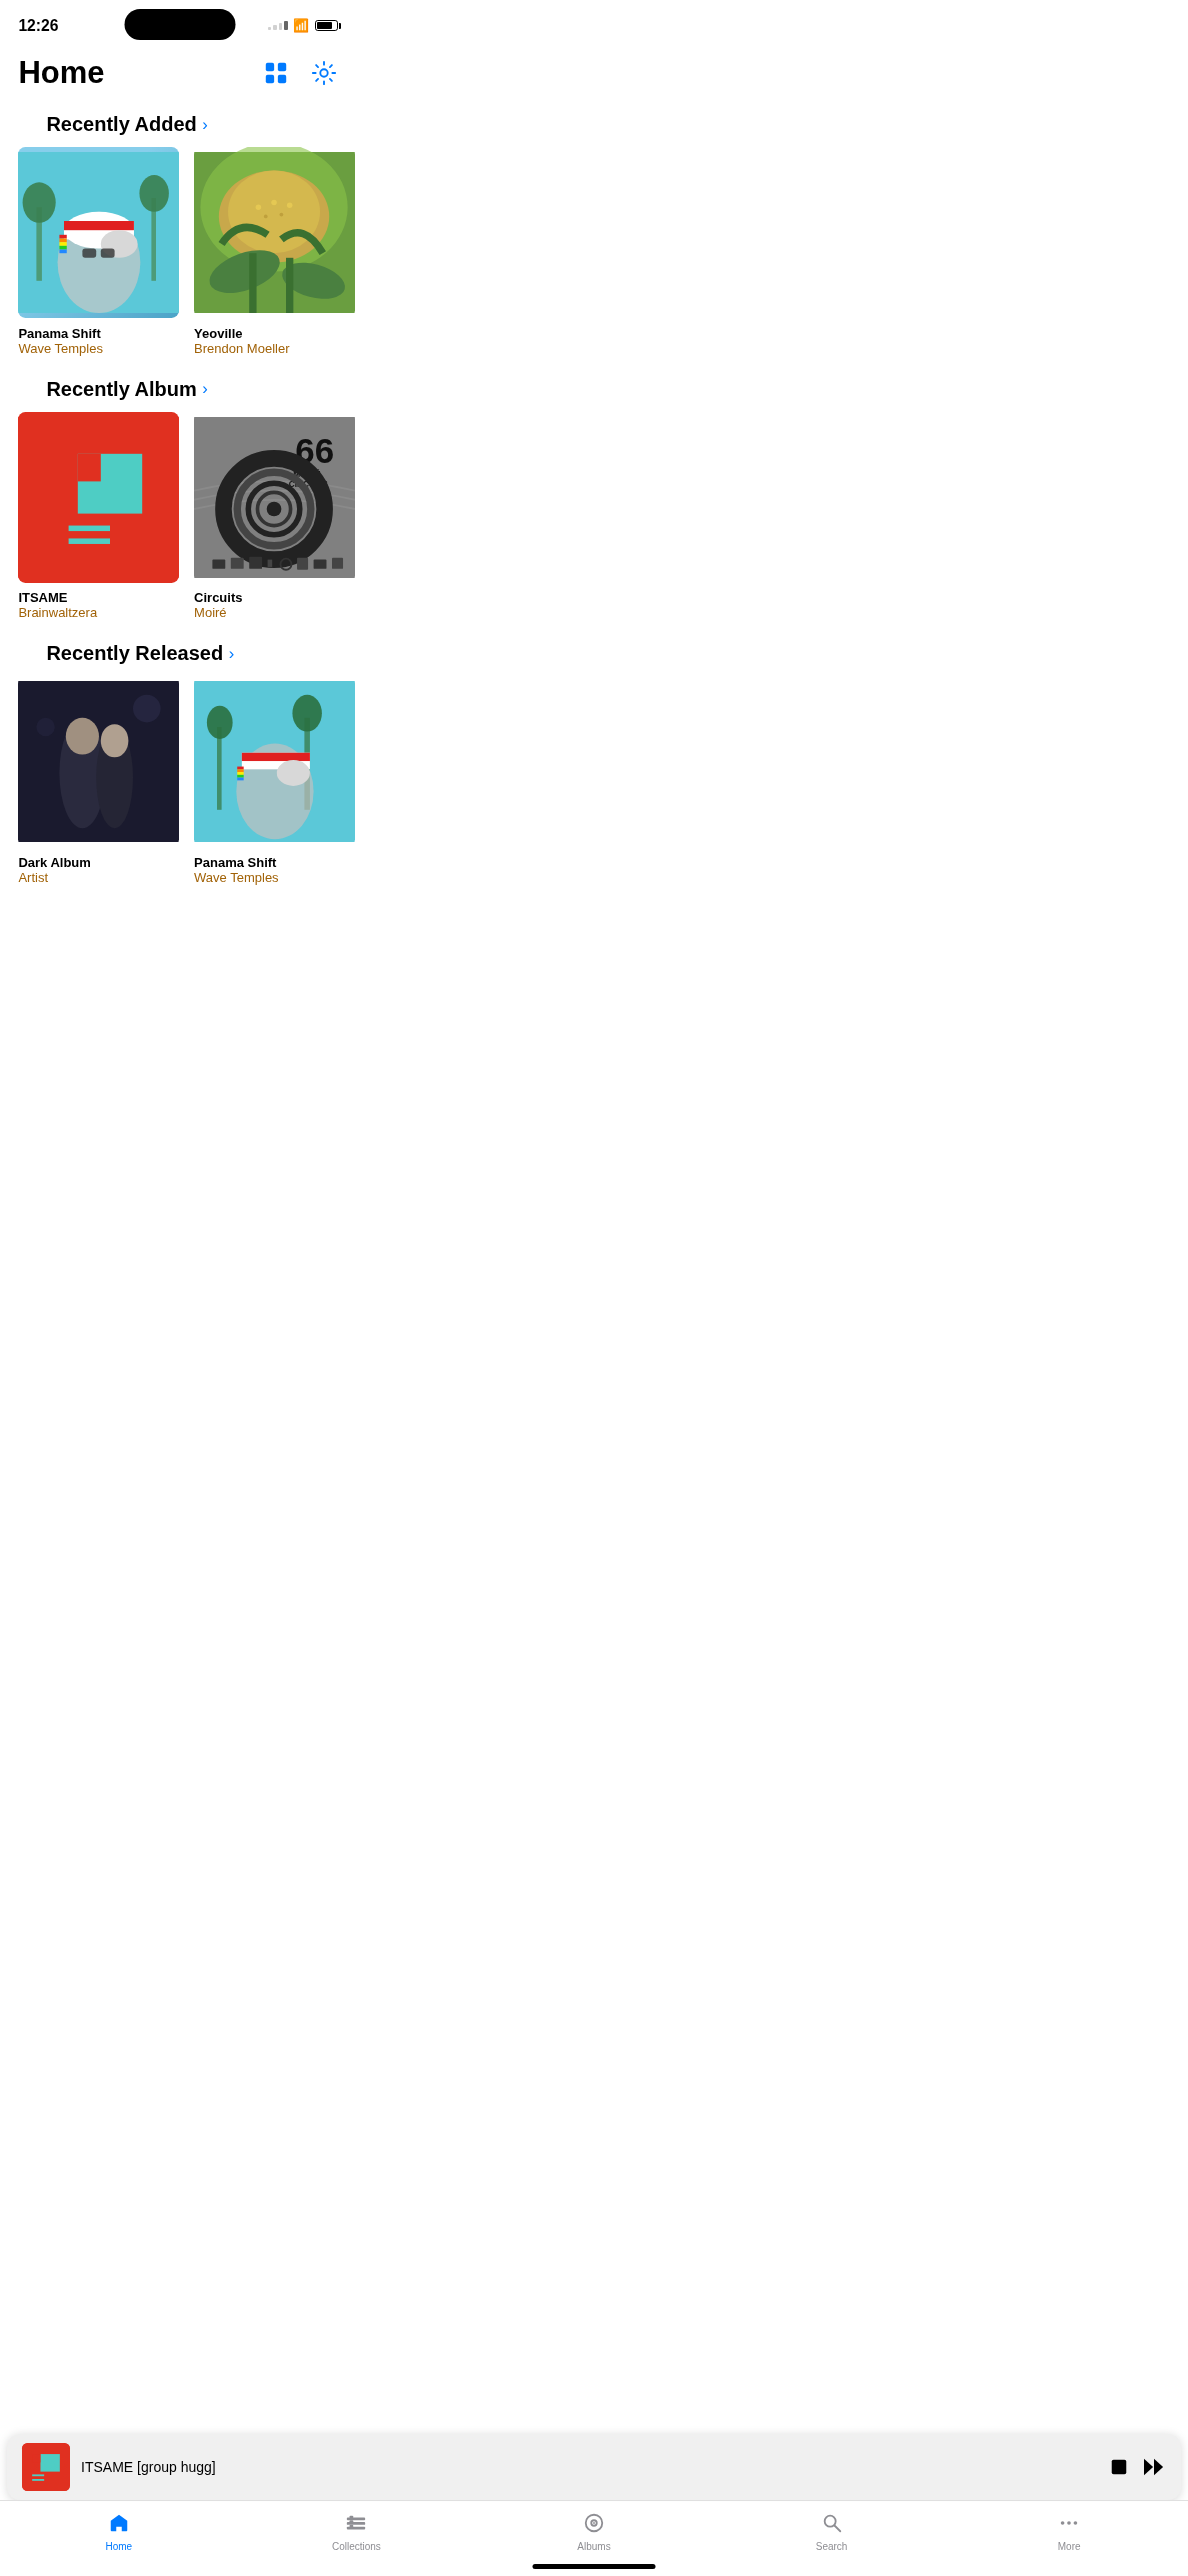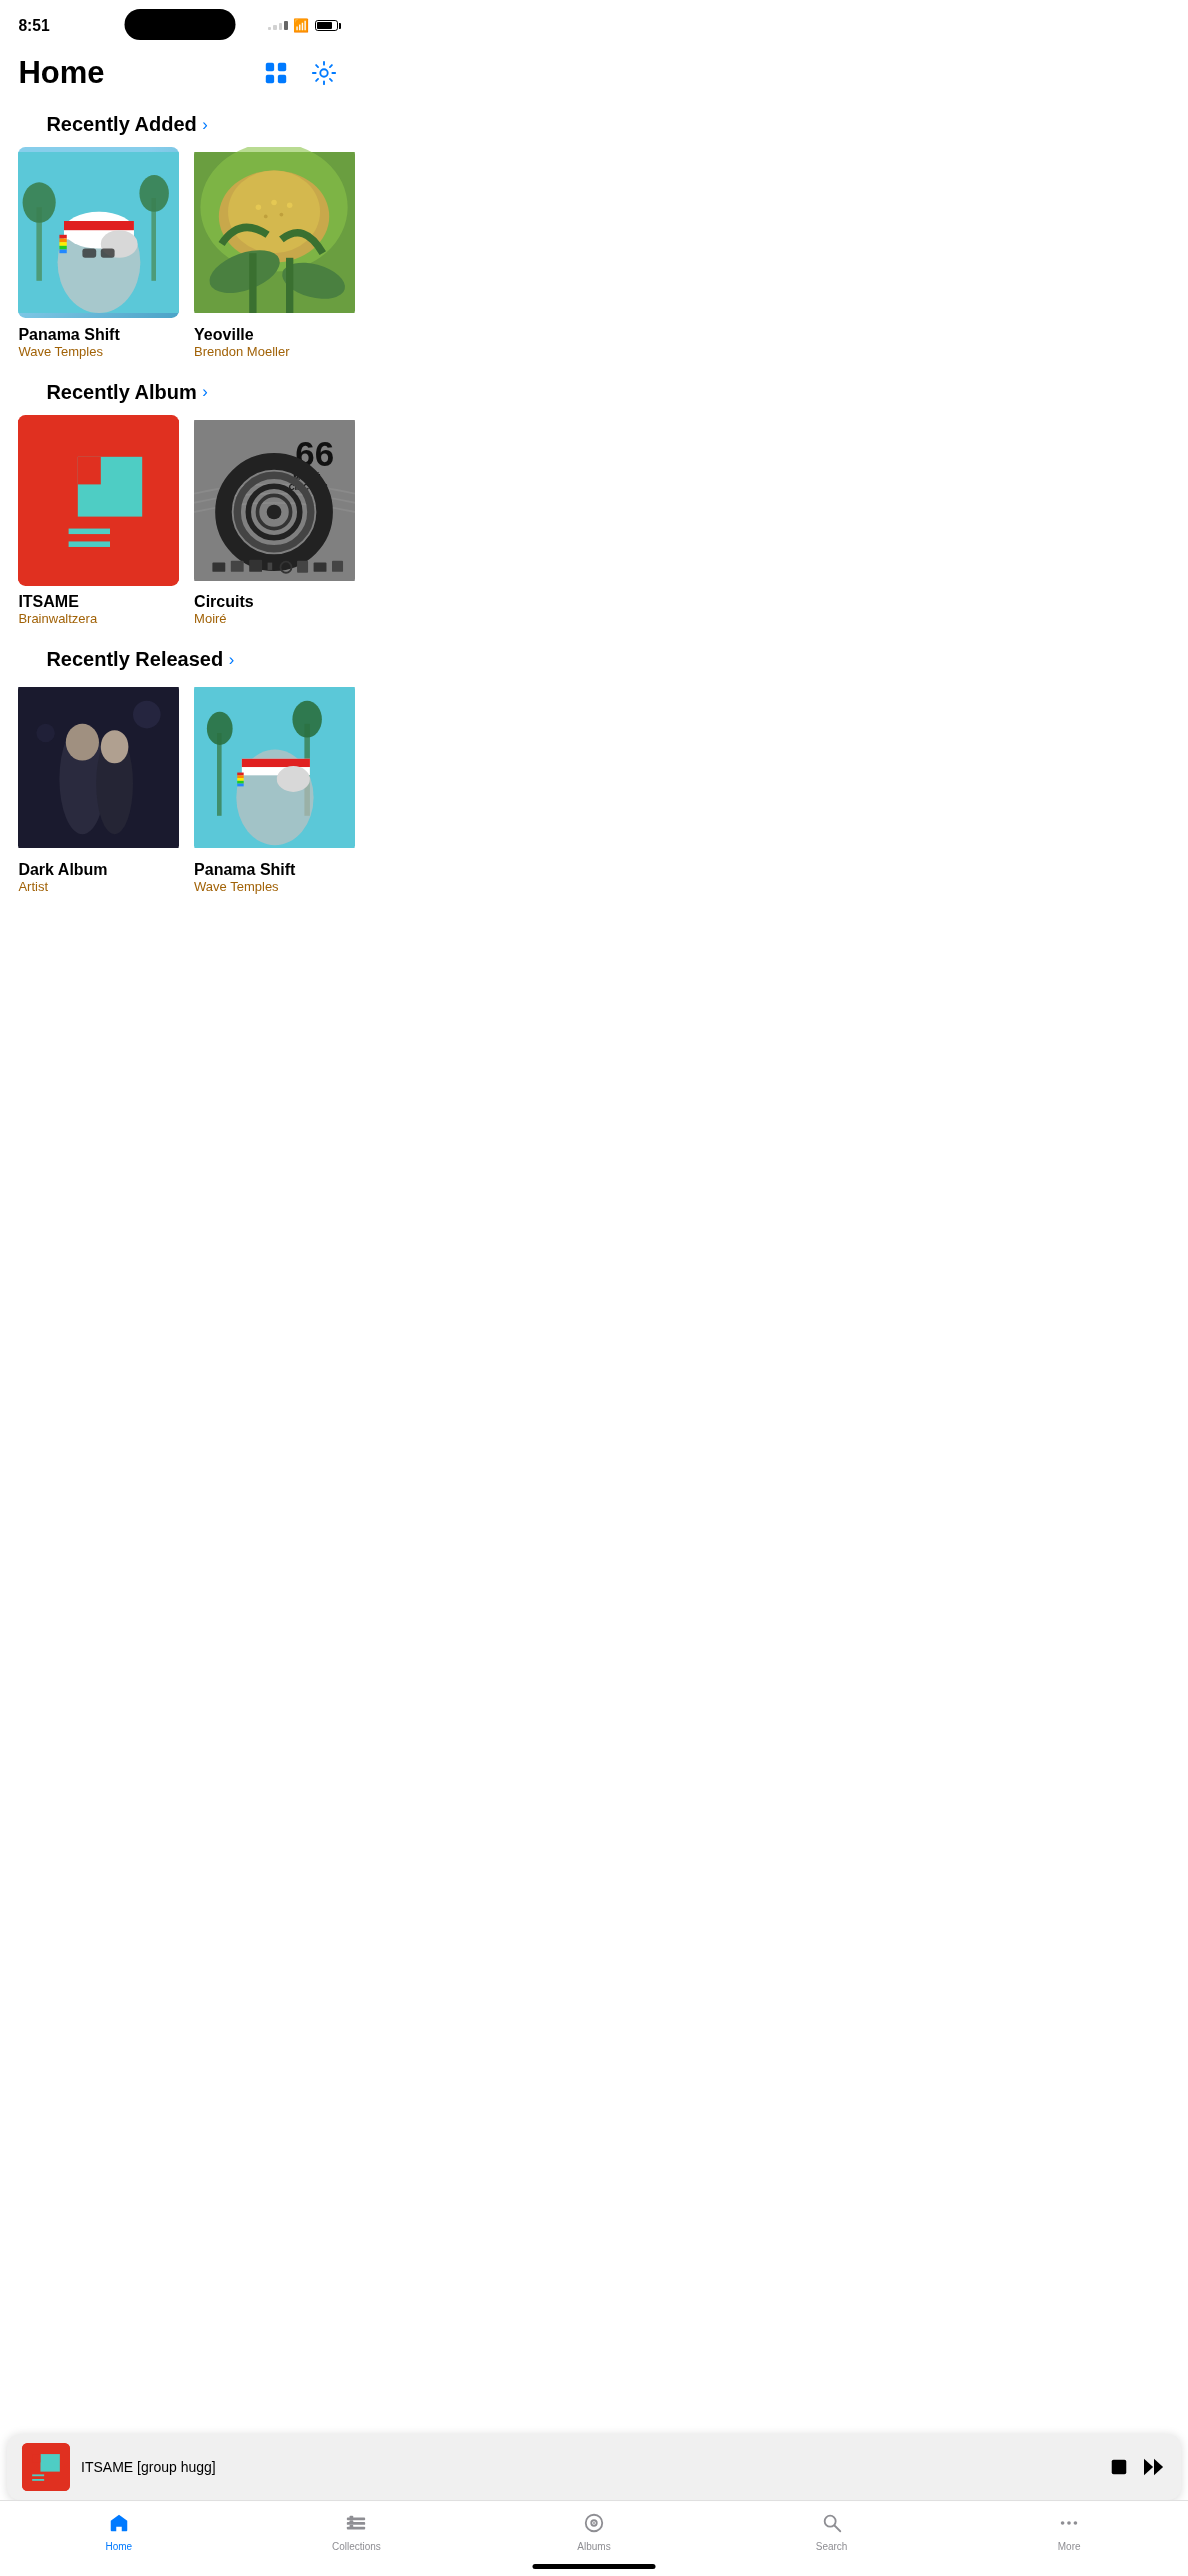--- a/index.html
+++ b/index.html
@@ -304,7 +304,7 @@
 <body>
 
 <div class="status-bar">
-  <span class="status-time">8:51</span>
+  <span class="status-time">12:26</span>
   <div class="status-icons">
     <div class="signal-dots">
       <div class="signal-dot" style="height:3.7px;opacity:0.3;"></div>

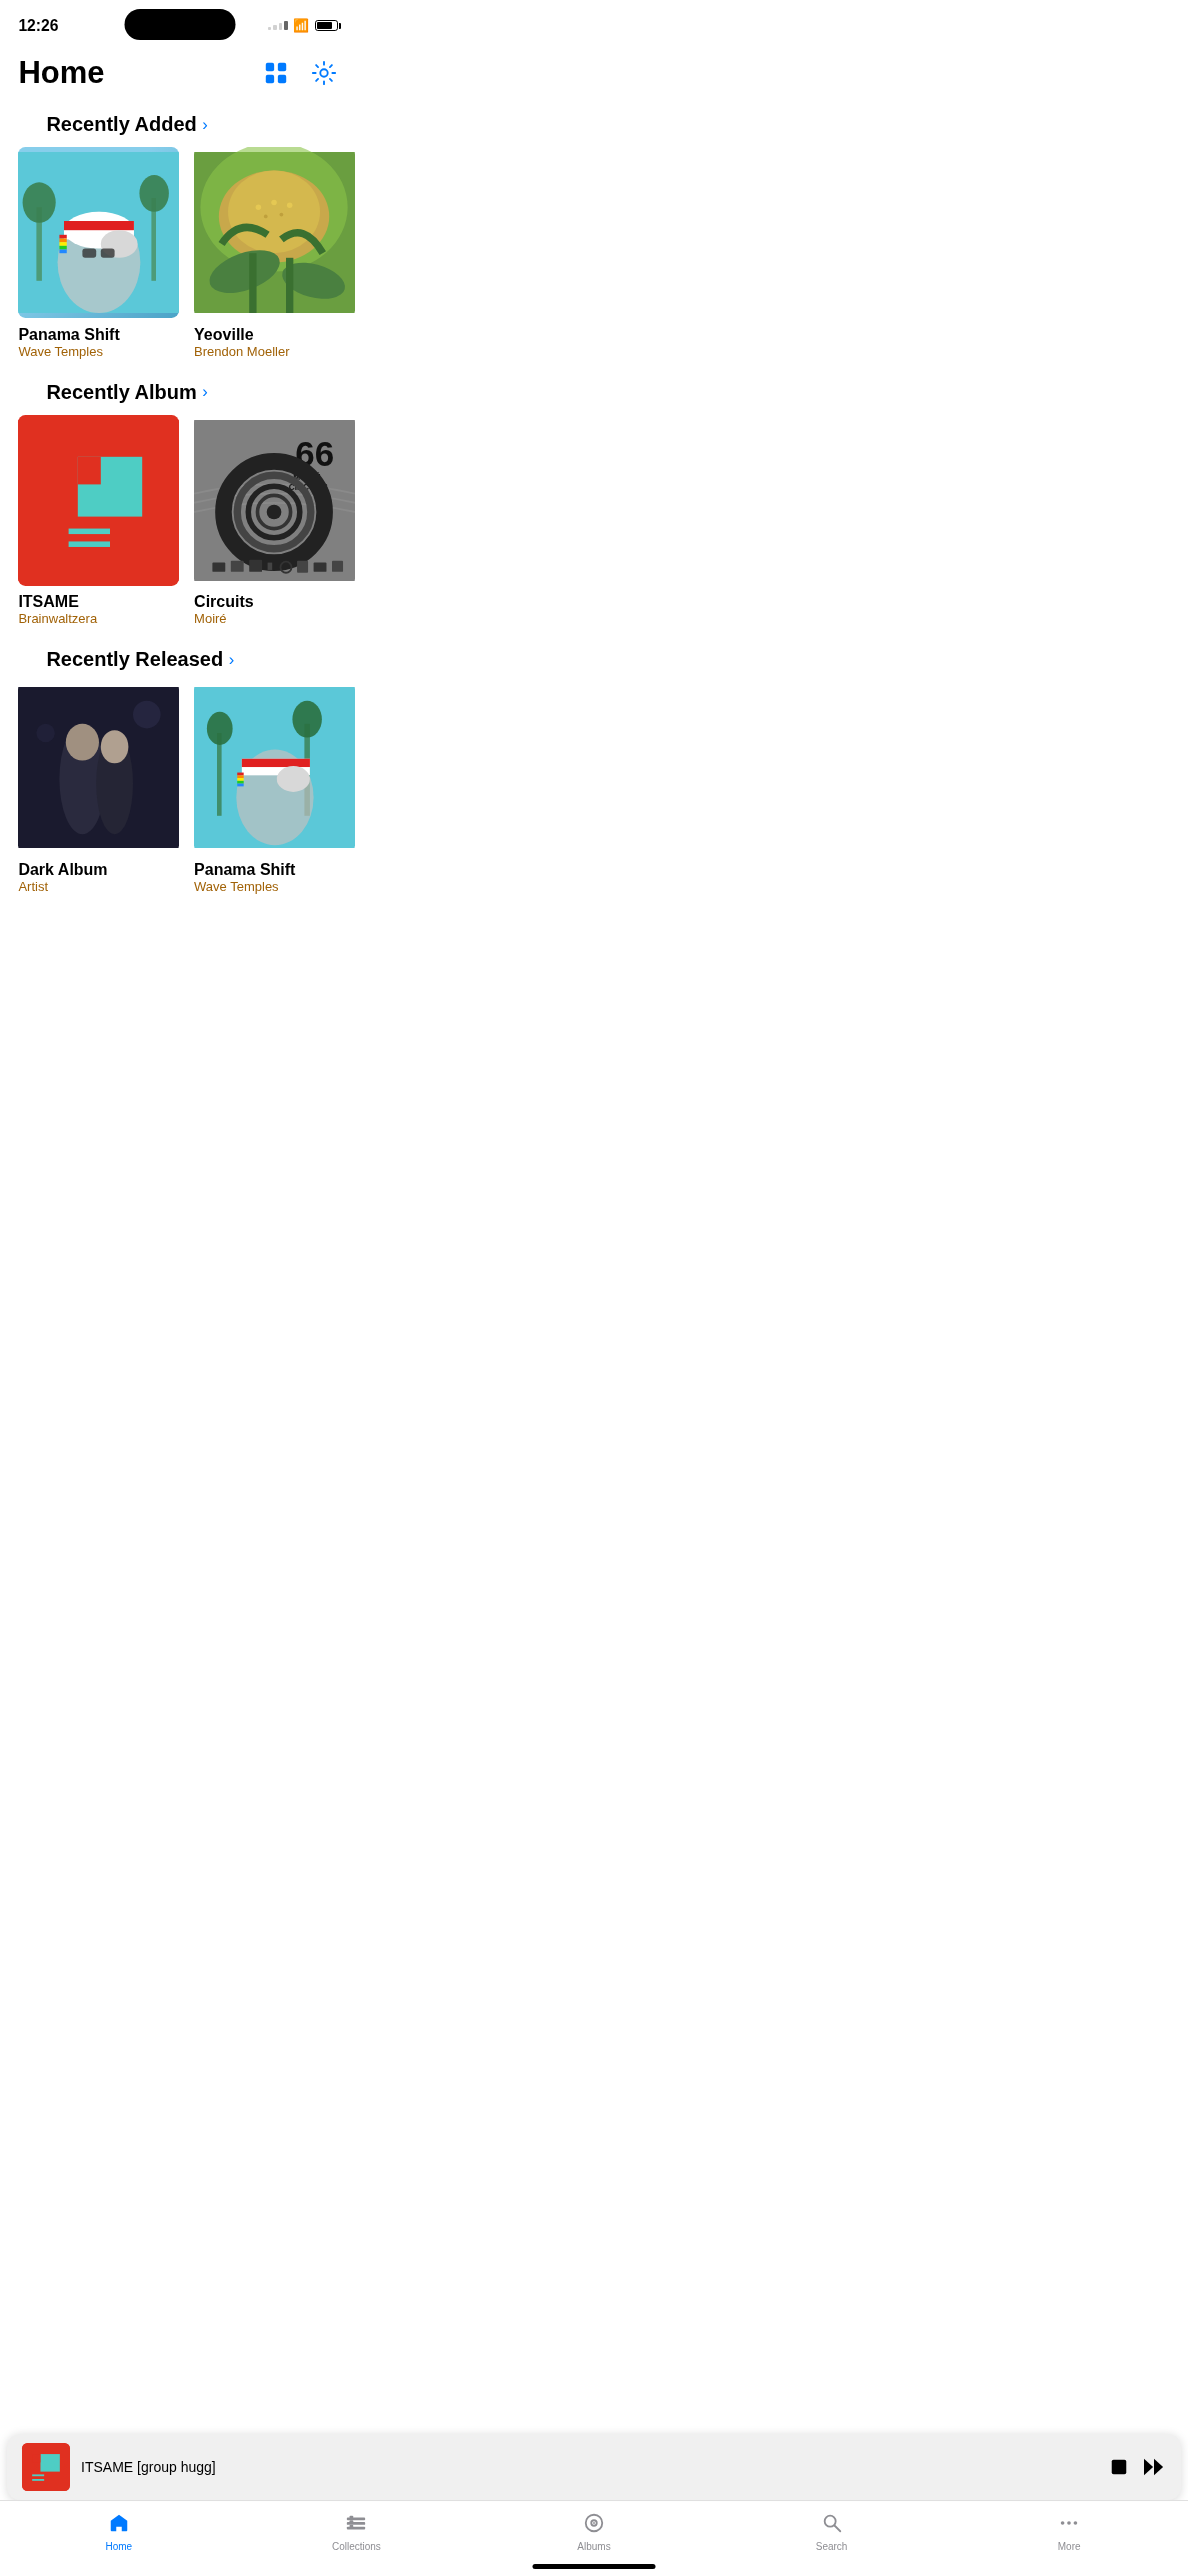--- a/index.html
+++ b/index.html
@@ -111,7 +111,7 @@
       margin-bottom: 7.4px;
     }
     .album-name {
-      font-size: 16px;
+      font-size: 13px;
       font-weight: 600;
       color: #000;
       white-space: nowrap;

